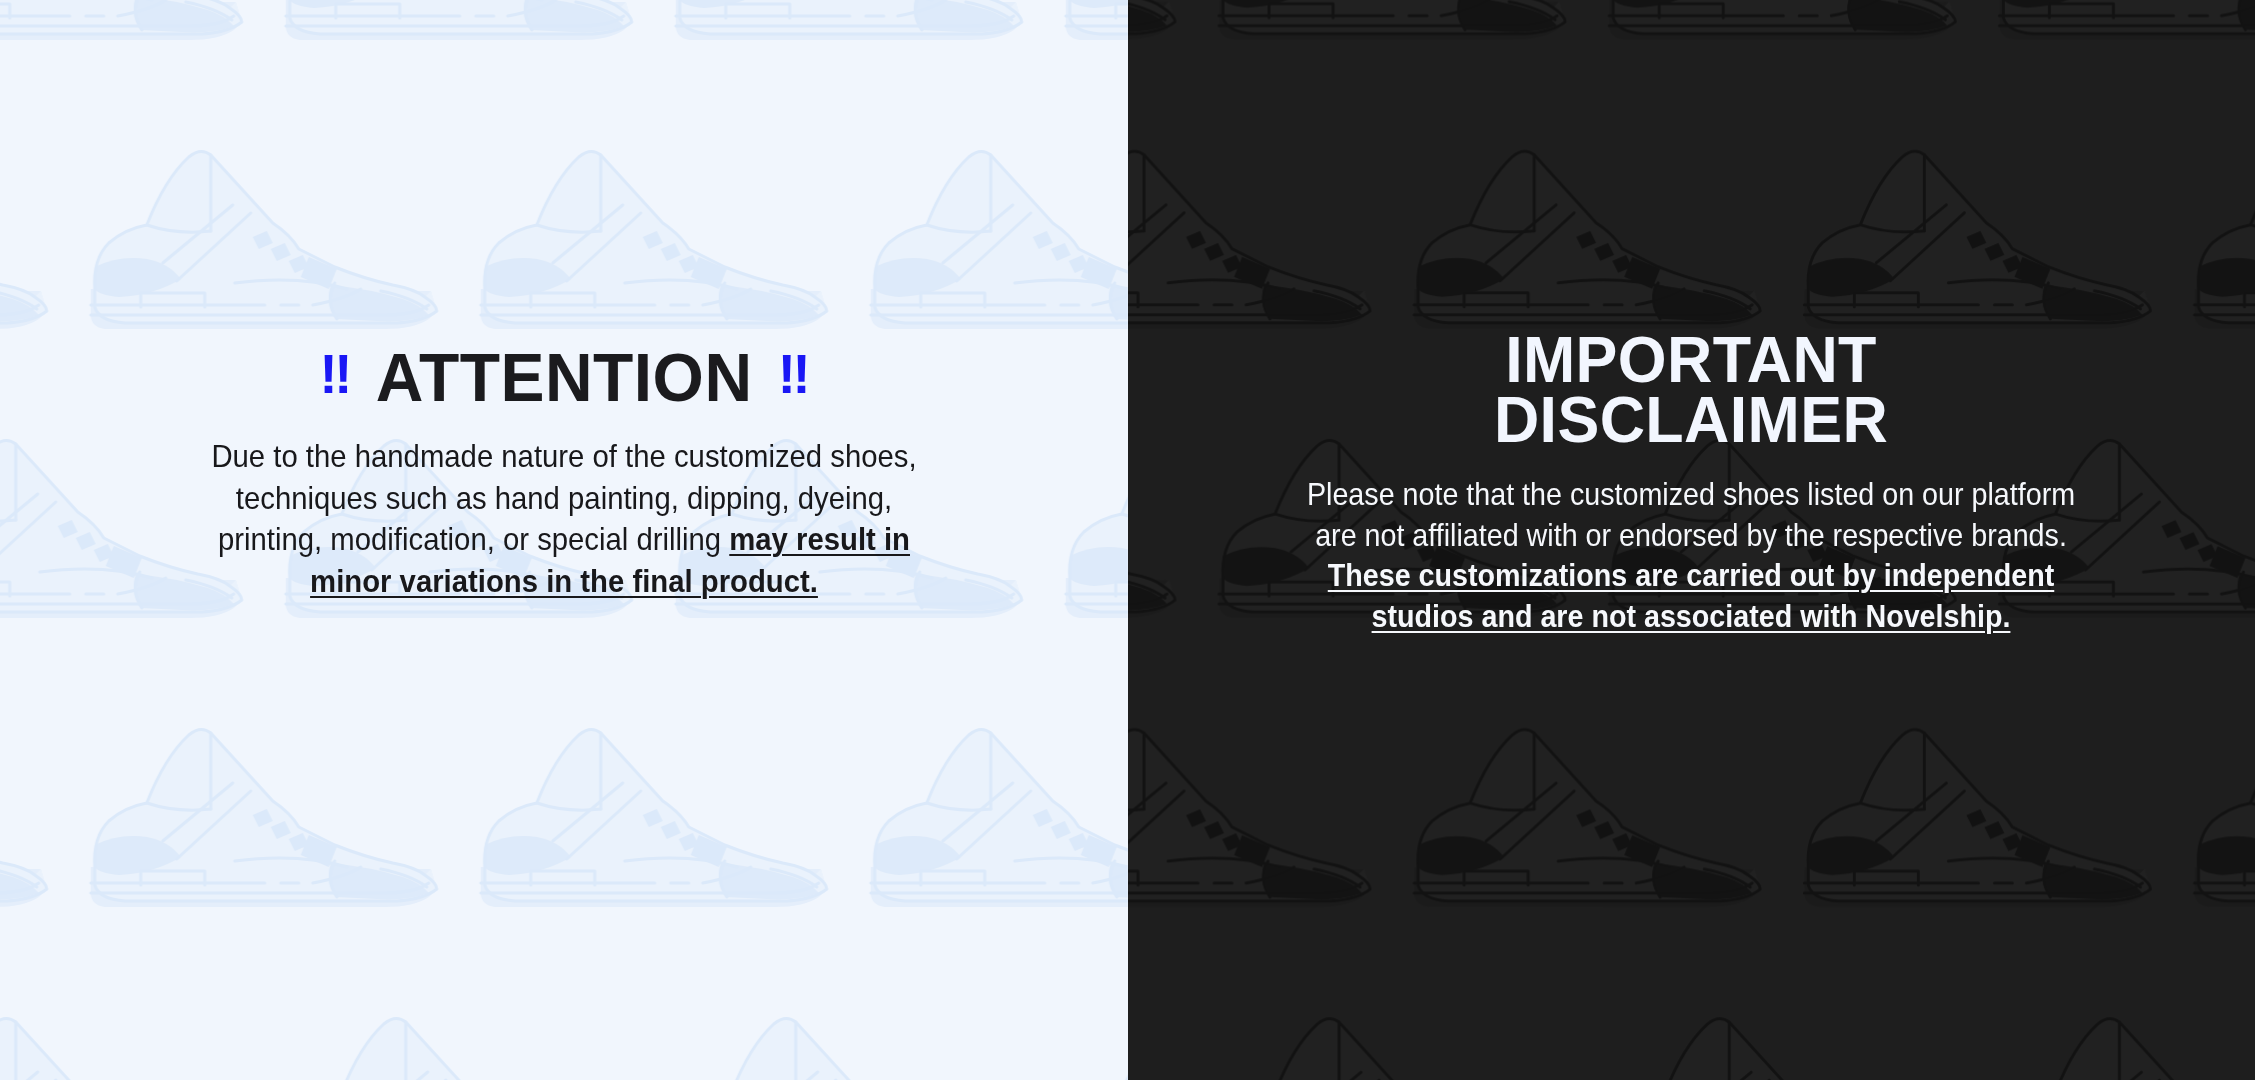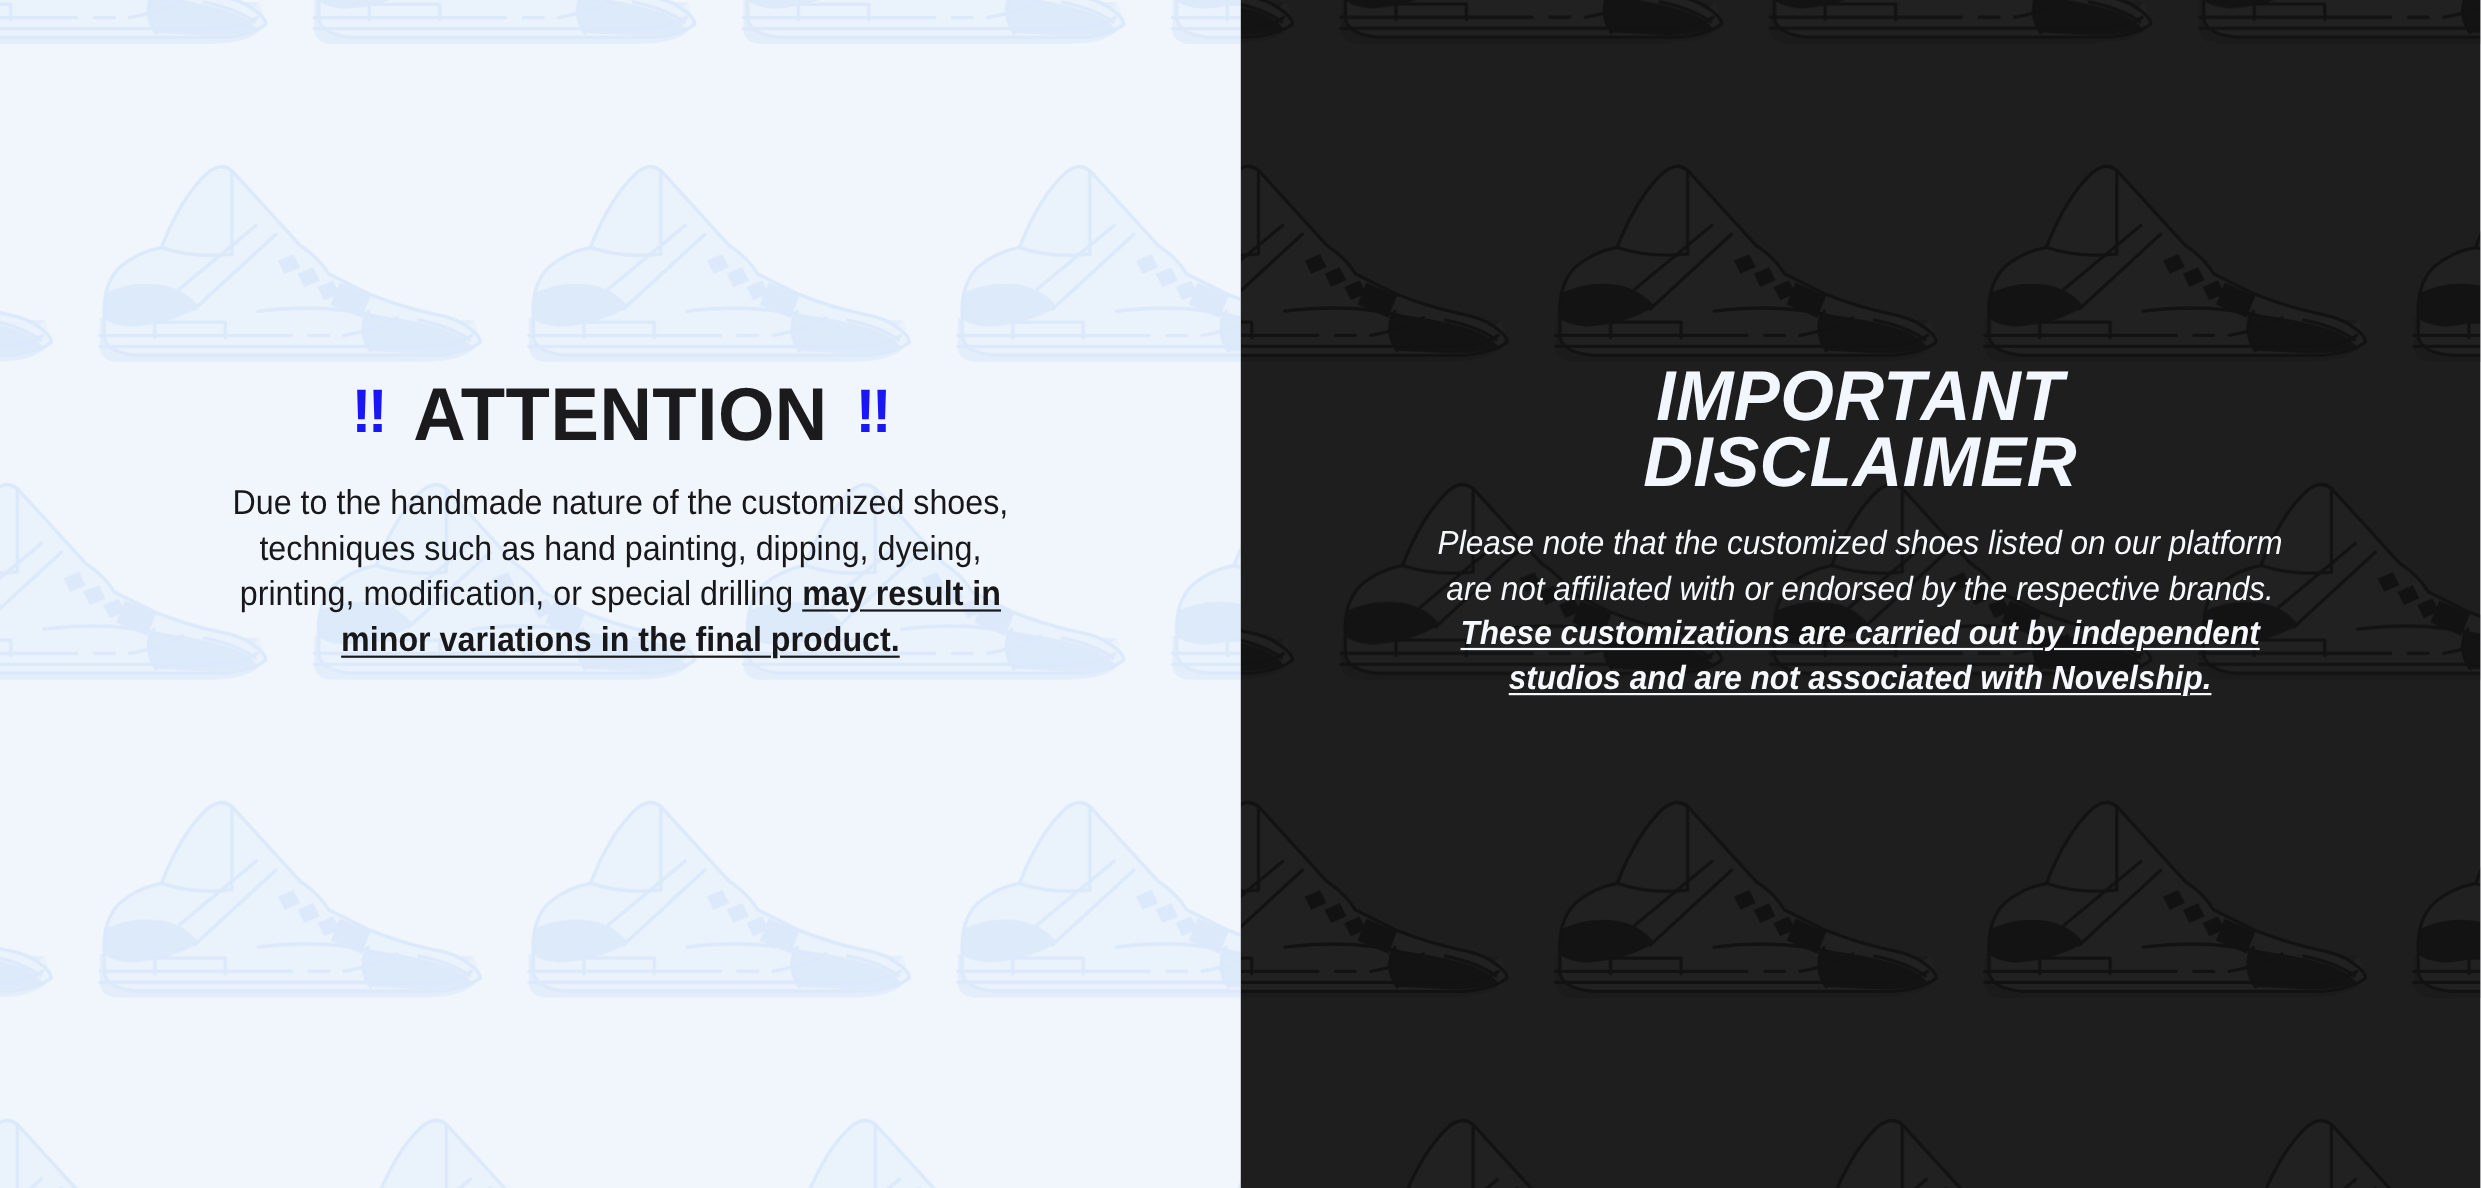--- a/index.html
+++ b/index.html
@@ -105,7 +105,6 @@
   }
   .panel-dark .panel-content {
     padding-top: 331px;
-    font-style: italic;
   }
   .heading-disclaimer {
     margin: 0;

